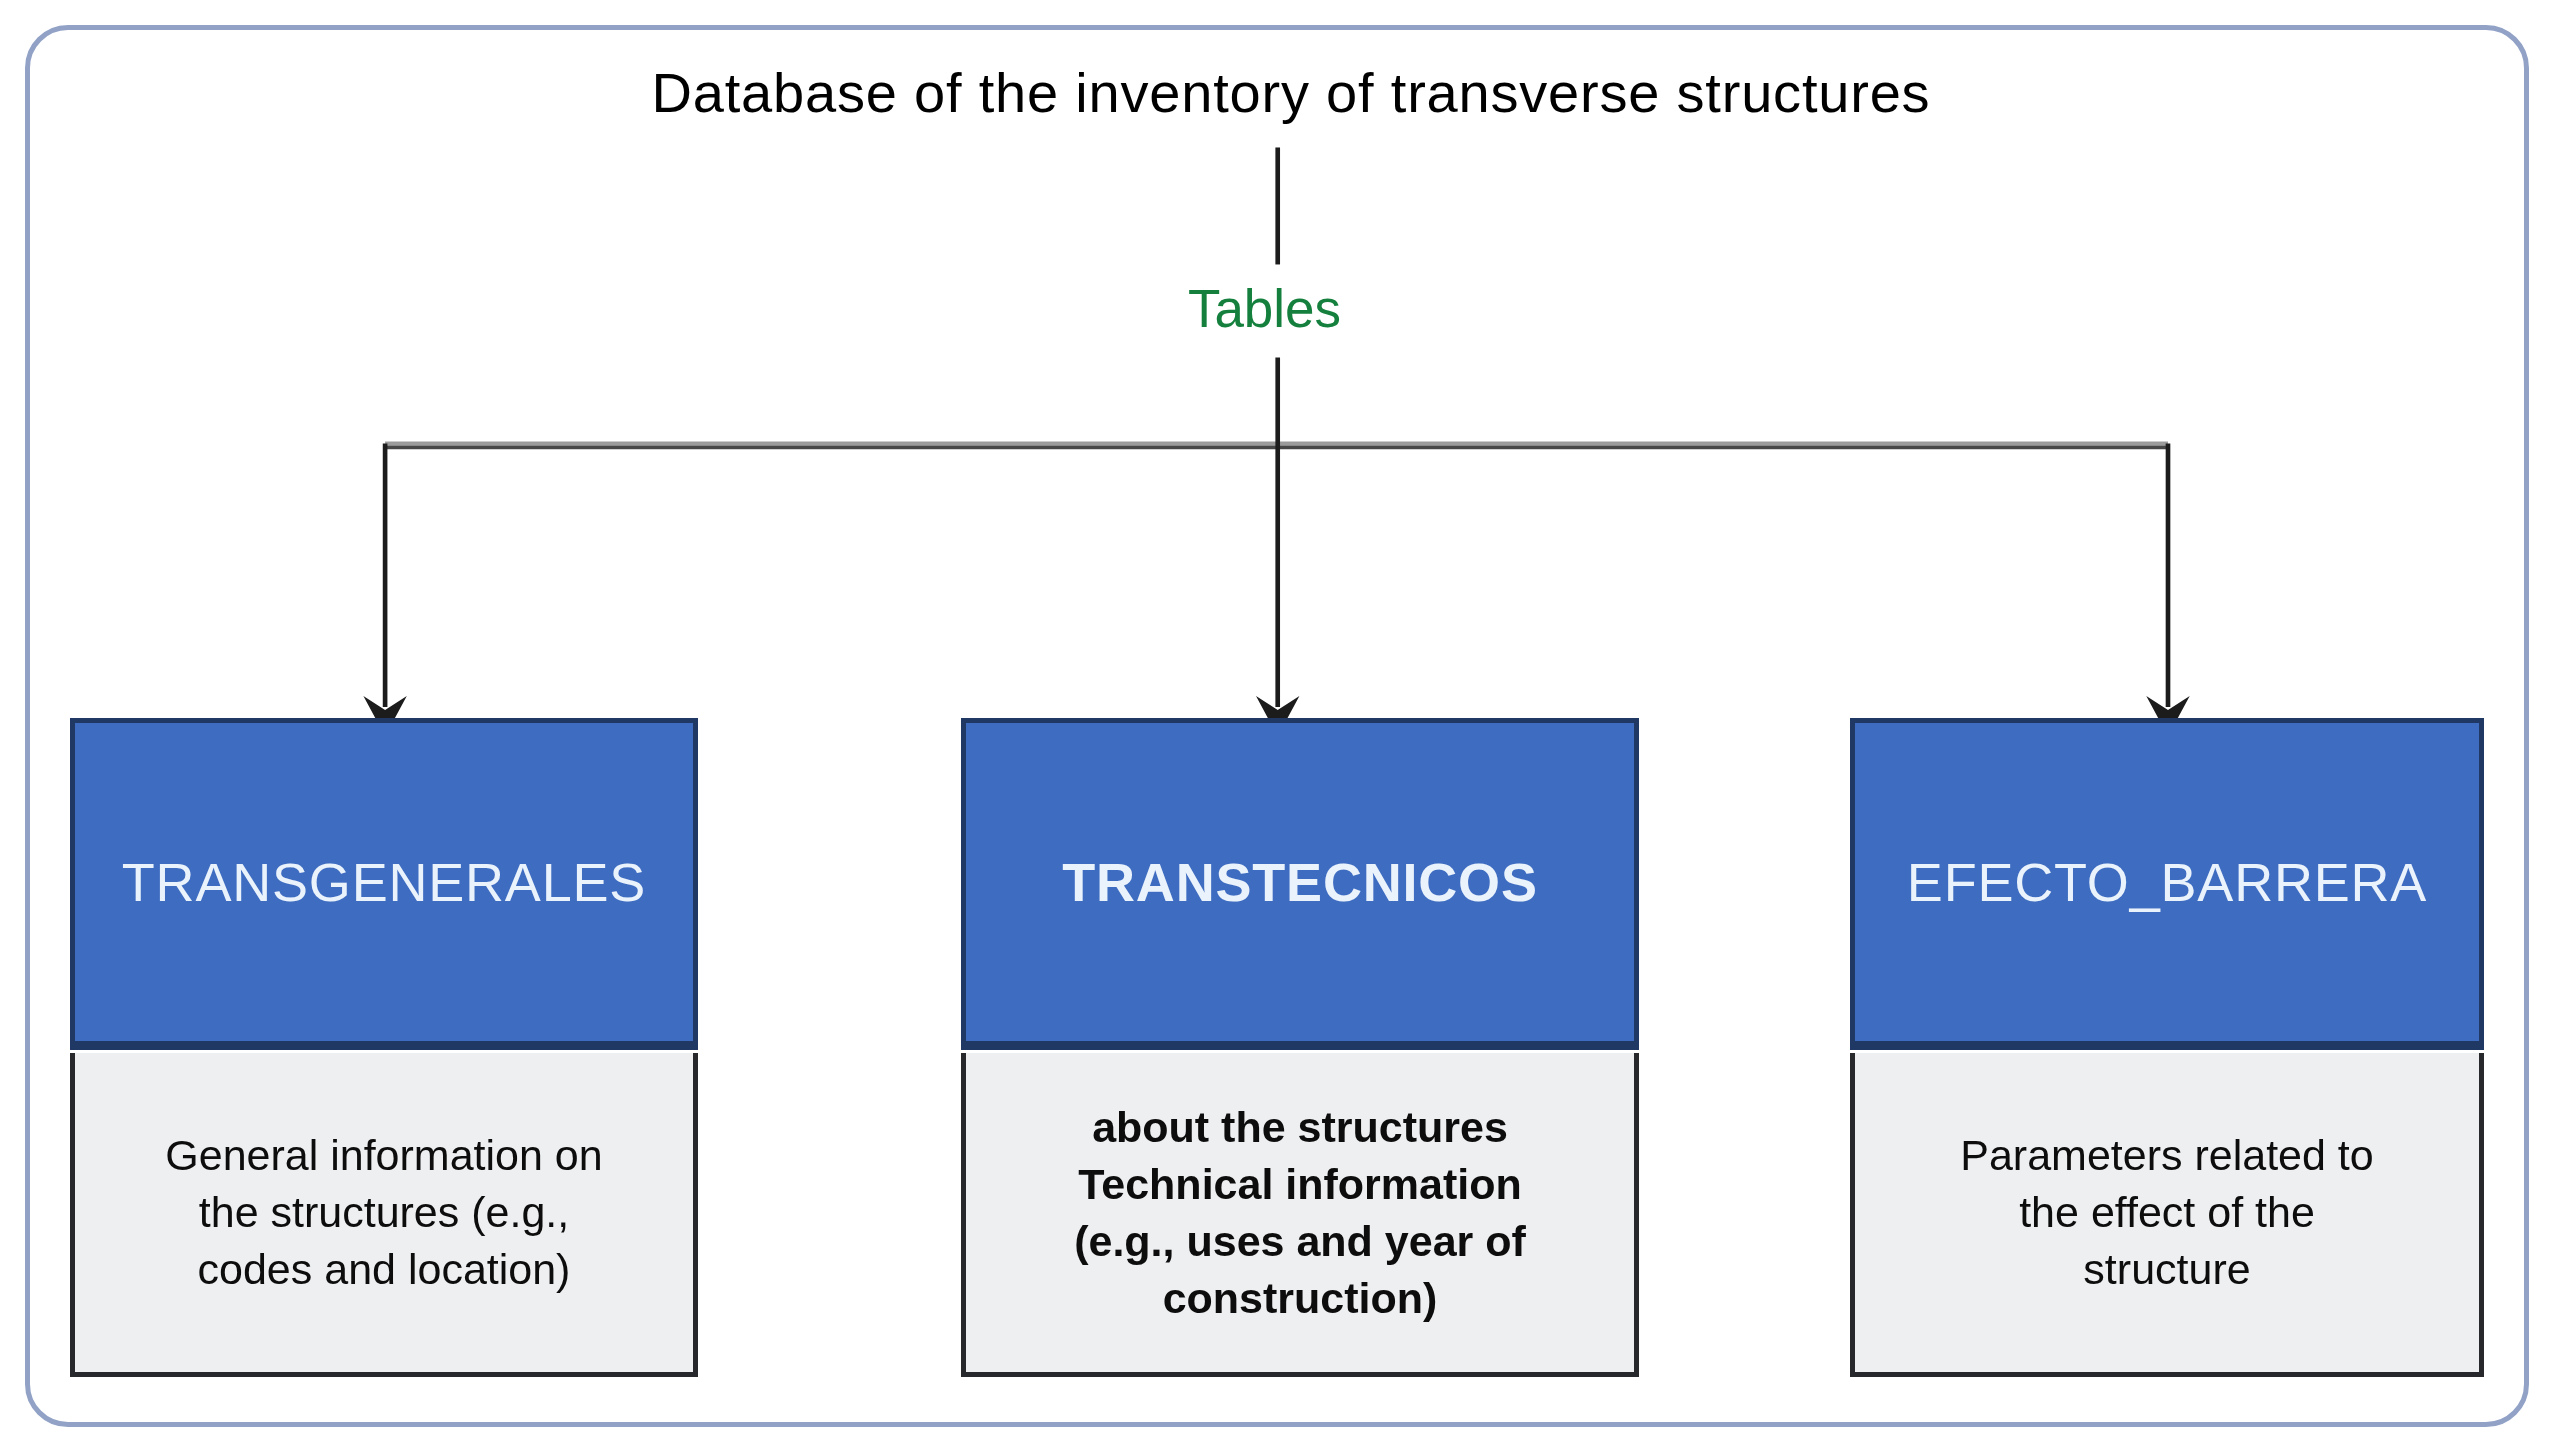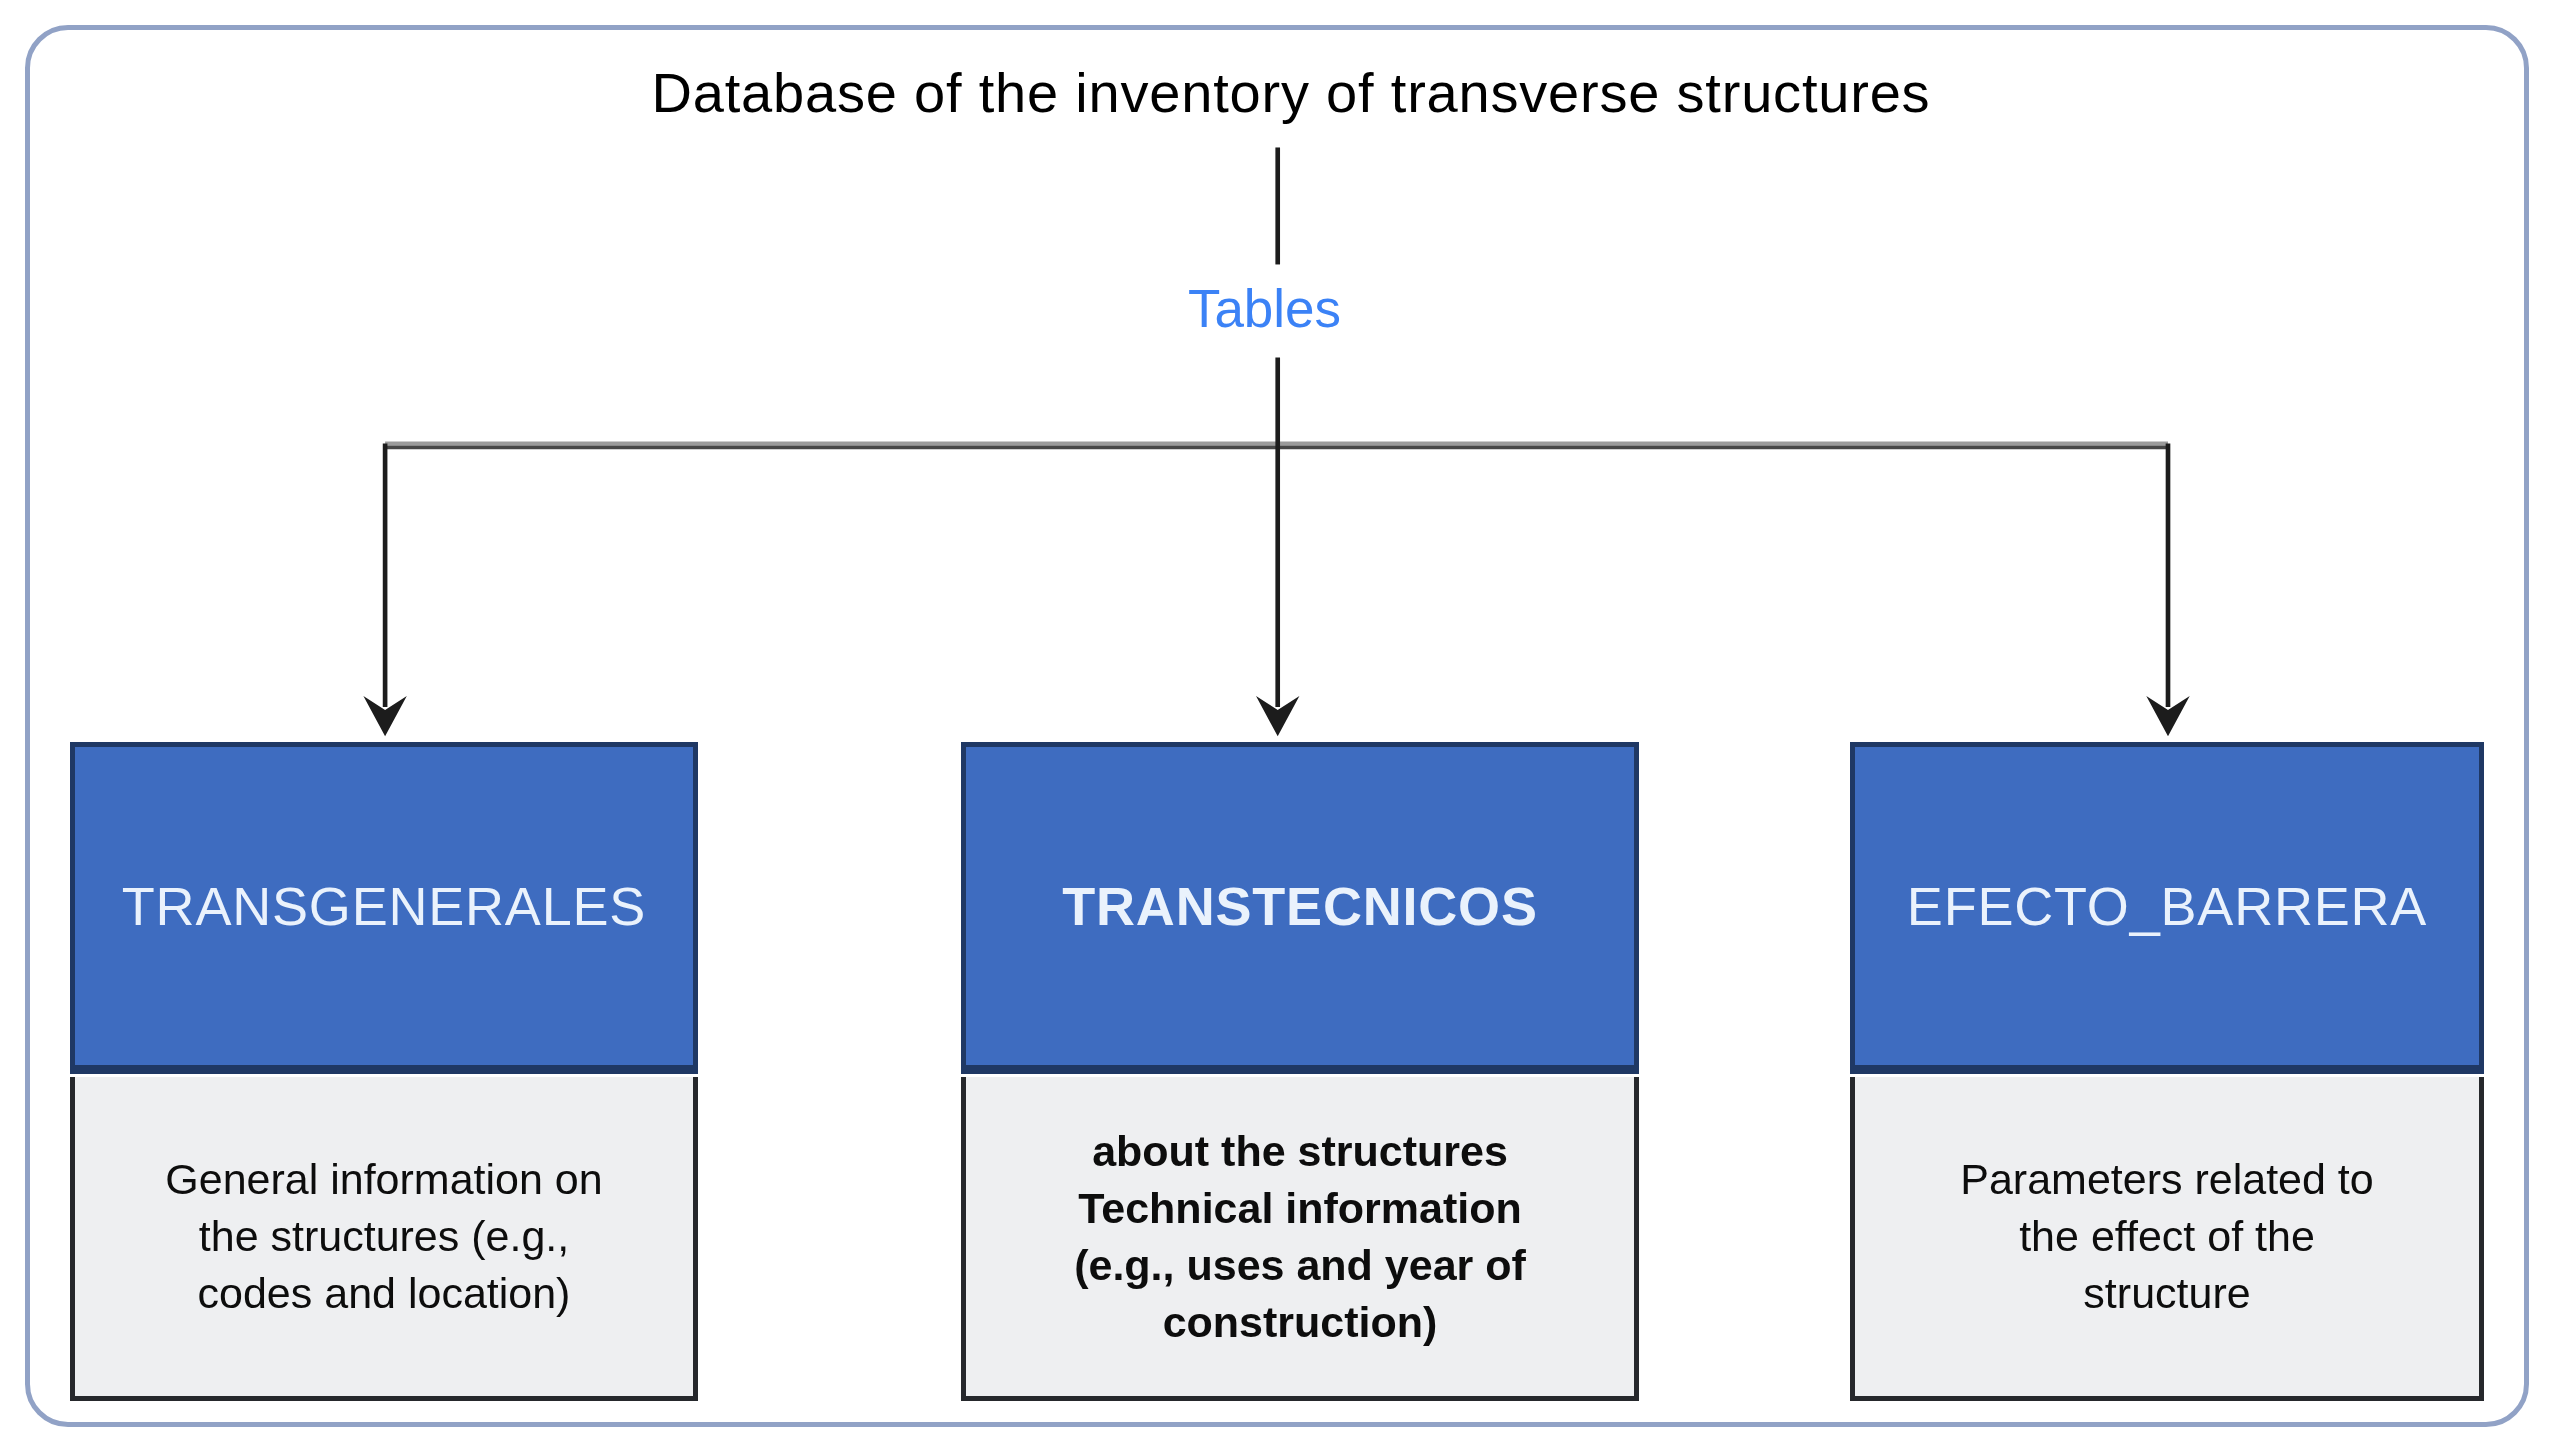--- a/index.html
+++ b/index.html
@@ -46,7 +46,7 @@
     text-align:center;
     font-size:53px;
     line-height:1.05;
-    color:#3b82f6;
+    color:#15803d;
   }
   .connectors{
     position:absolute;left:0;top:0;

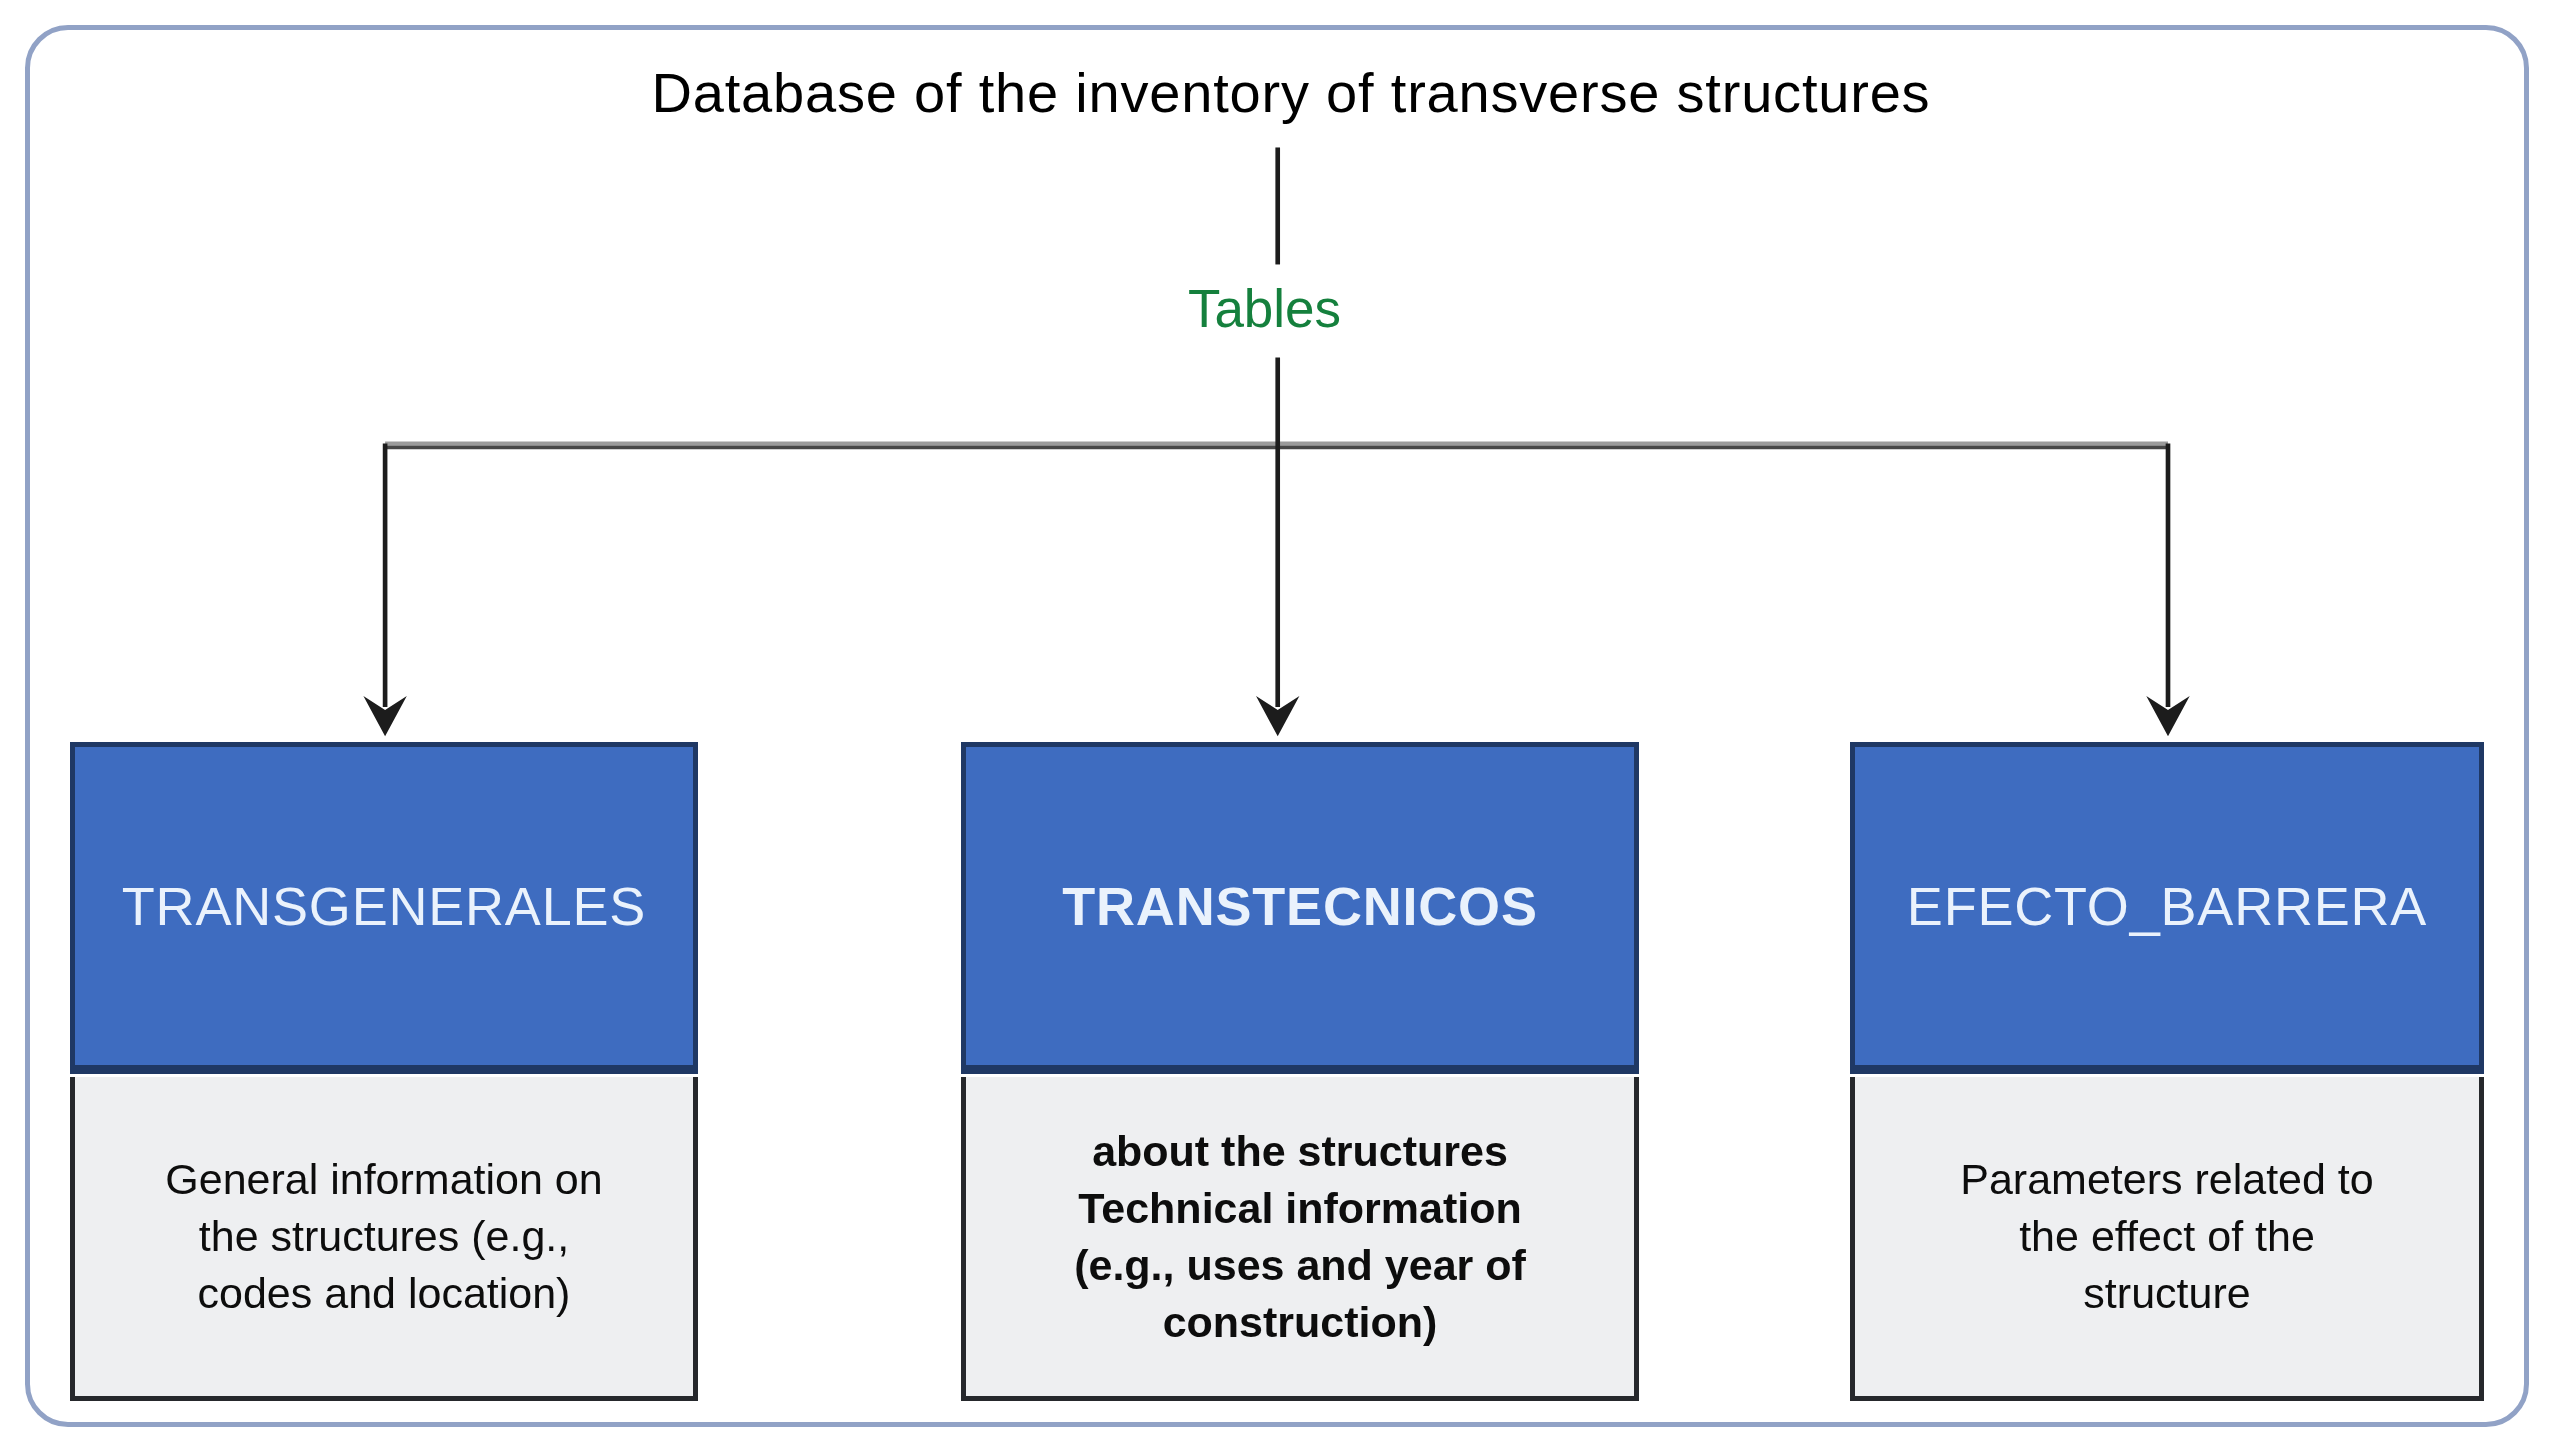--- a/index.html
+++ b/index.html
@@ -56,7 +56,7 @@
   .h-gray{stroke:var(--connector-gray);stroke-width:5;}
   .h-dark{stroke:var(--connector-gray-dark);stroke-width:5;}
   .arrowhead{fill:var(--connector-dark);}
-  .col{position:absolute;top:742px;}
+  .col{position:absolute;top:718px;}
   .col-1{left:70px;width:628px;}
   .col-2{left:961px;width:678px;font-weight:bold;}
   .col-3{left:1850px;width:634px;}

